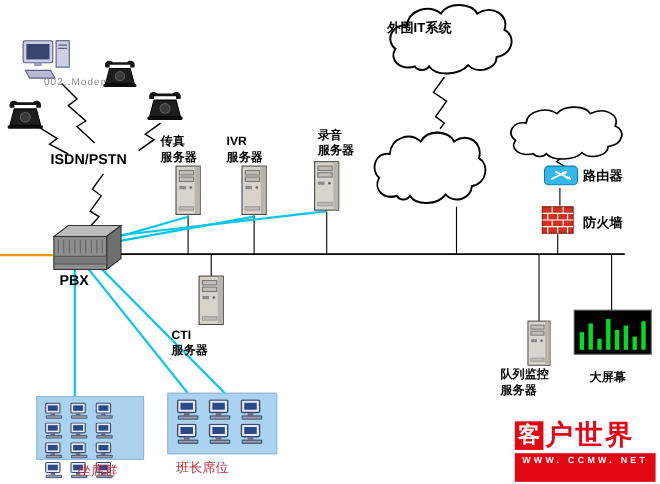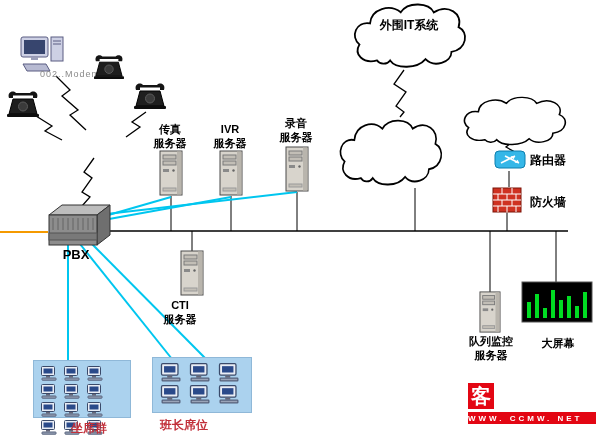--- a/index.html
+++ b/index.html
@@ -6,7 +6,7 @@
   .stage{position:relative;width:600px;height:440px;background:#fff;overflow:hidden;
          font-family:"Liberation Sans","DejaVu Sans",sans-serif;color:#000}
   .abs{position:absolute}
-  .lbl{position:absolute;font-weight:bold;font-size:11px;line-height:1.3;text-align:center}
+  .lbl{position:absolute;font-weight:bold;font-size:11px;line-height:1.3;text-align:left}
   .lbl .ln{display:block}
   .fs12{font-size:12px}.fs13{font-size:13px}
   .side{text-align:left;white-space:nowrap}

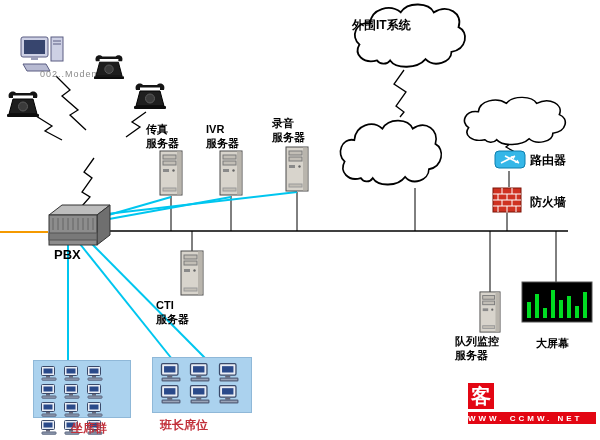--- a/index.html
+++ b/index.html
@@ -118,7 +118,7 @@
     <span class="ln">IVR</span>
     <span class="ln">服务器</span>
   </div>
-  <div class="lbl" style="left:272px;top:116px;width:48px;z-index:3">
+  <div class="lbl" style="left:289px;top:116px;width:48px;z-index:3">
     <span class="ln">录音</span>
     <span class="ln">服务器</span>
   </div>

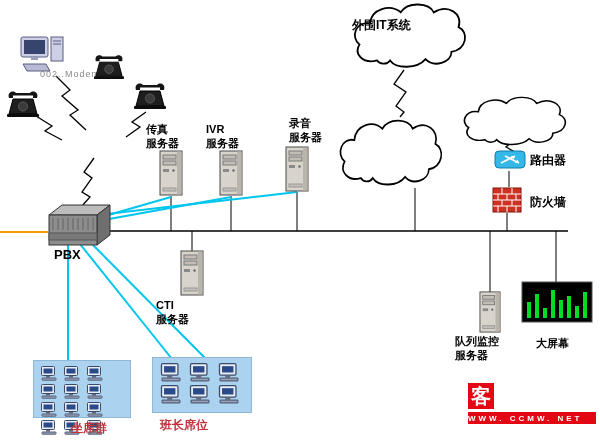--- a/index.html
+++ b/index.html
@@ -109,6 +109,7 @@
       <use href="#sym-phone"></use>
     </svg>
 
+  <div class="lbl fs13" style="left:46px;top:137px;width:90px;z-index:3">ISDN/PSTN</div>
 
   <div class="lbl" style="left:146px;top:122px;width:48px;z-index:3">
     <span class="ln">传真</span>

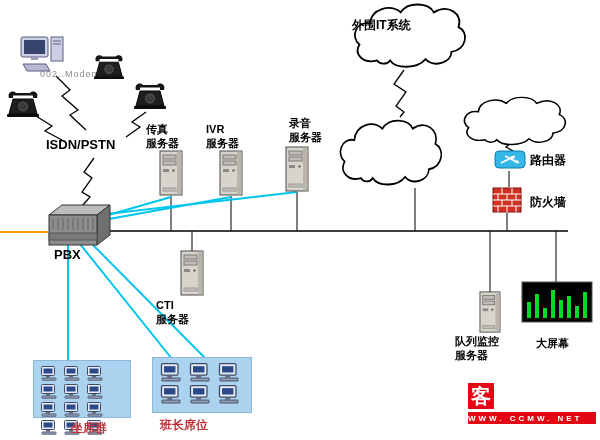--- a/index.html
+++ b/index.html
@@ -288,6 +288,7 @@
   <div class="logo" style="z-index:3">
     <div class="logo-row">
       <span class="logo-first">客</span>
+      <span class="logo-rest">户世界</span>
     </div>
     <div class="logo-url">WWW. CCMW. NET</div>
   </div>

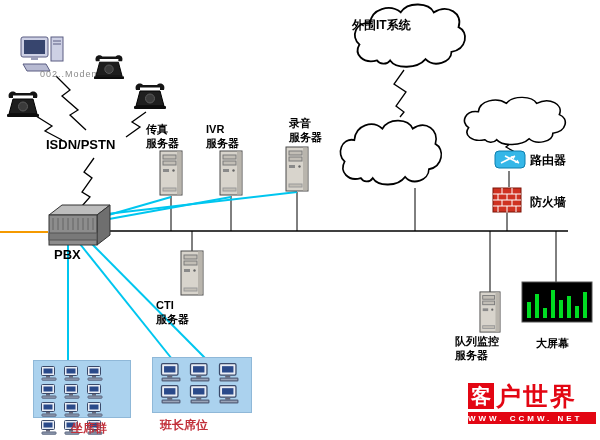--- a/index.html
+++ b/index.html
@@ -21,7 +21,7 @@
   .logo-first{background:#e30613;color:#fff;font-size:20px;font-weight:bold;line-height:1;padding:3px 3px;margin-right:2px}
   .logo-rest{color:#e30613;font-size:25px;font-weight:bold;line-height:1;letter-spacing:2px}
   .logo-url{margin-top:3px;background:#e30613;color:#fff;font-size:8px;letter-spacing:3px;
-            padding:2px 0 1px;font-weight:bold}
+            text-align:center;padding:2px 0 15px;font-weight:bold}
 </style>
 </head>
 <body>

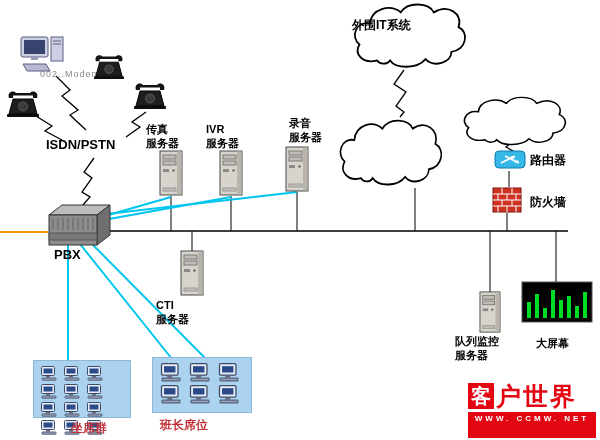--- a/index.html
+++ b/index.html
@@ -15,7 +15,7 @@
        align-content:flex-start;gap:3px 5px;padding:5px 6px;border:1px solid #8fb8d8}
   .ws{width:18px;height:15px;flex:0 0 auto}
   .ws2{width:24px;height:19px;flex:0 0 auto}
-  .grp-label{position:absolute;font-weight:bold;font-size:12px;color:#c2303a}
+  .grp-label{position:absolute;font-weight:normal;font-size:12px;color:#c2303a}
   .logo{position:absolute;left:468px;top:383px;width:128px}
   .logo-row{display:flex;align-items:flex-end}
   .logo-first{background:#e30613;color:#fff;font-size:20px;font-weight:bold;line-height:1;padding:3px 3px;margin-right:2px}

